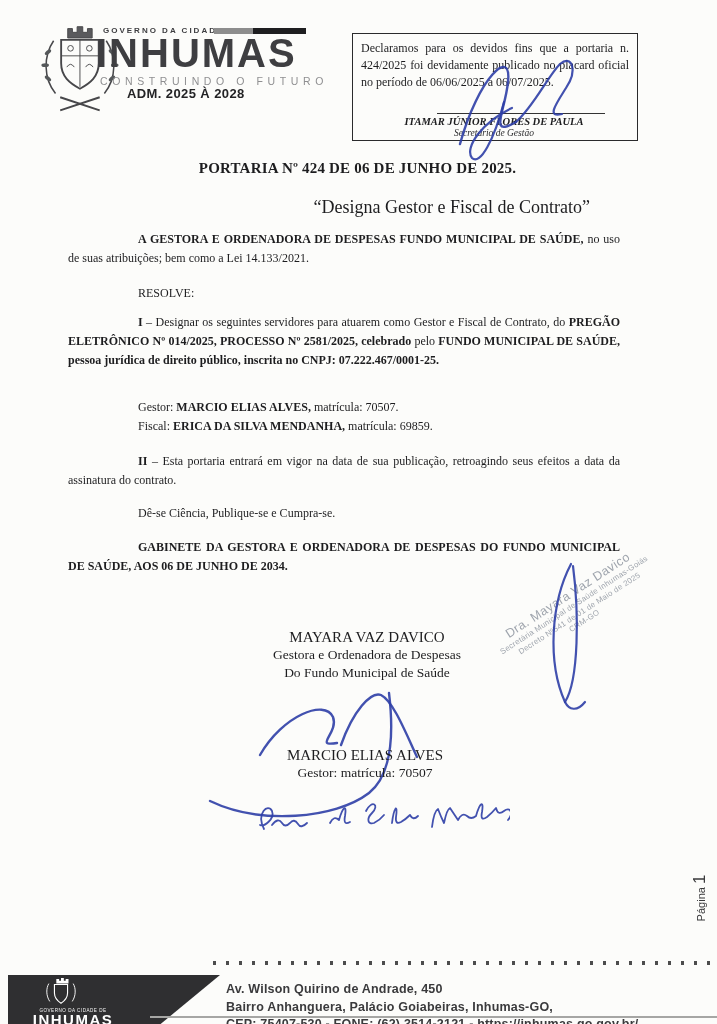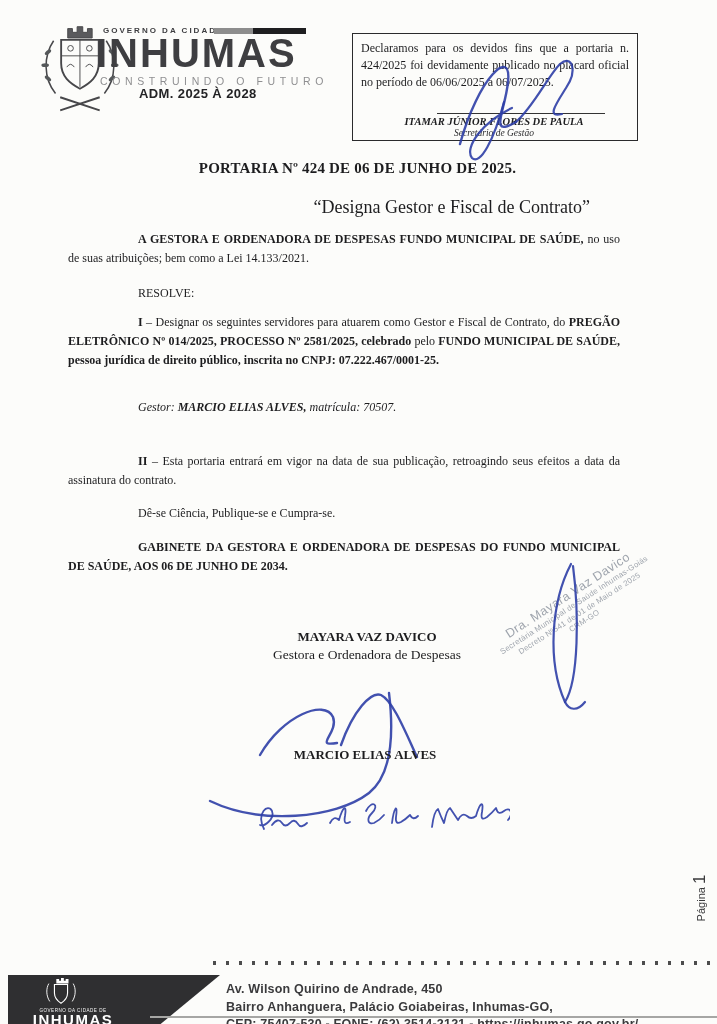--- a/index.html
+++ b/index.html
@@ -100,7 +100,7 @@
   <div class="abs brand-bar" style="left:214px;top:28px;"></div>
   <div class="abs city-name" style="left:96px;top:33px;">INHUMAS</div>
   <div class="abs slogan" style="left:100px;top:75px;">CONSTRUINDO O FUTURO</div>
-  <div class="abs adm" style="left:139px;top:86px;">ADM. 2025 À 2028</div>
+  <div class="abs adm" style="left:127px;top:86px;">ADM. 2025 À 2028</div>
 
   <div class="abs decl-box" style="left:352px;top:33px;">
     <div class="decl-text">Declaramos para os devidos fins que a portaria n. 424/2025 foi devidamente publicado no placard oficial no período de 06/06/2025 a 06/07/2025.</div>

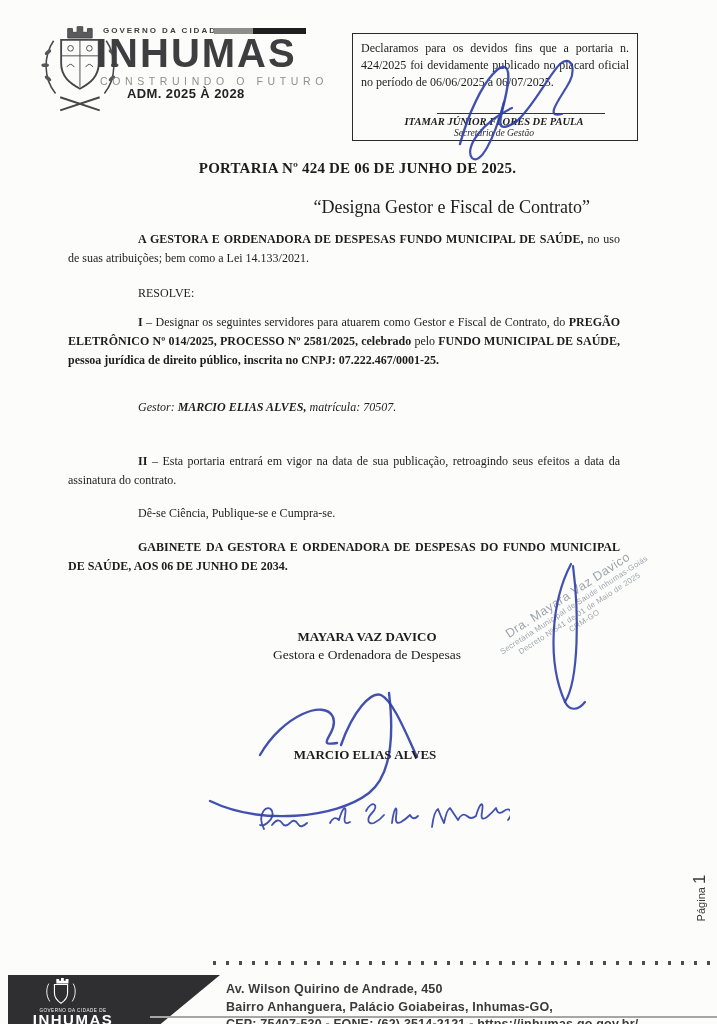--- a/index.html
+++ b/index.html
@@ -120,7 +120,7 @@
   <div class="para indent" style="top:230px;"><span class="b">A GESTORA E ORDENADORA DE DESPESAS FUNDO MUNICIPAL DE SAÚDE,</span><span> no uso de suas atribuições; bem como a Lei 14.133/2021.</span></div>
   <div class="para indent nojust" style="top:284px;"><span>RESOLVE:</span></div>
   <div class="para indent" style="top:313px;"><span class="b">I</span><span> – Designar os seguintes servidores para atuarem como Gestor e Fiscal de Contrato, do </span><span class="b">PREGÃO ELETRÔNICO Nº 014/2025, PROCESSO Nº 2581/2025, celebrado</span><span> pelo </span><span class="b">FUNDO MUNICIPAL DE SAÚDE, pessoa jurídica de direito público, inscrita no CNPJ: 07.222.467/0001-25.</span></div>
-  <div class="para indent nojust" style="top:398px;font-style:italic;"><span>Gestor: </span><span class="b">MARCIO ELIAS ALVES,</span><span> matrícula: 70507.</span></div>
+  <div class="para indent nojust" style="top:398px;"><span>Gestor: </span><span class="b">MARCIO ELIAS ALVES,</span><span> matrícula: 70507.</span></div>
   <div class="para indent nojust" style="top:504px;"><span>Dê-se Ciência, Publique-se e Cumpra-se.</span></div>
   <div class="para indent" style="top:452px;"><span class="b">II</span><span> – Esta portaria entrará em vigor na data de sua publicação, retroagindo seus efeitos a data da assinatura do contrato.</span></div>
   <div class="para indent" style="top:538px;"><span class="b">GABINETE DA GESTORA E ORDENADORA DE DESPESAS DO FUNDO MUNICIPAL DE SAÚDE, AOS 06 DE JUNHO DE 2034.</span></div>

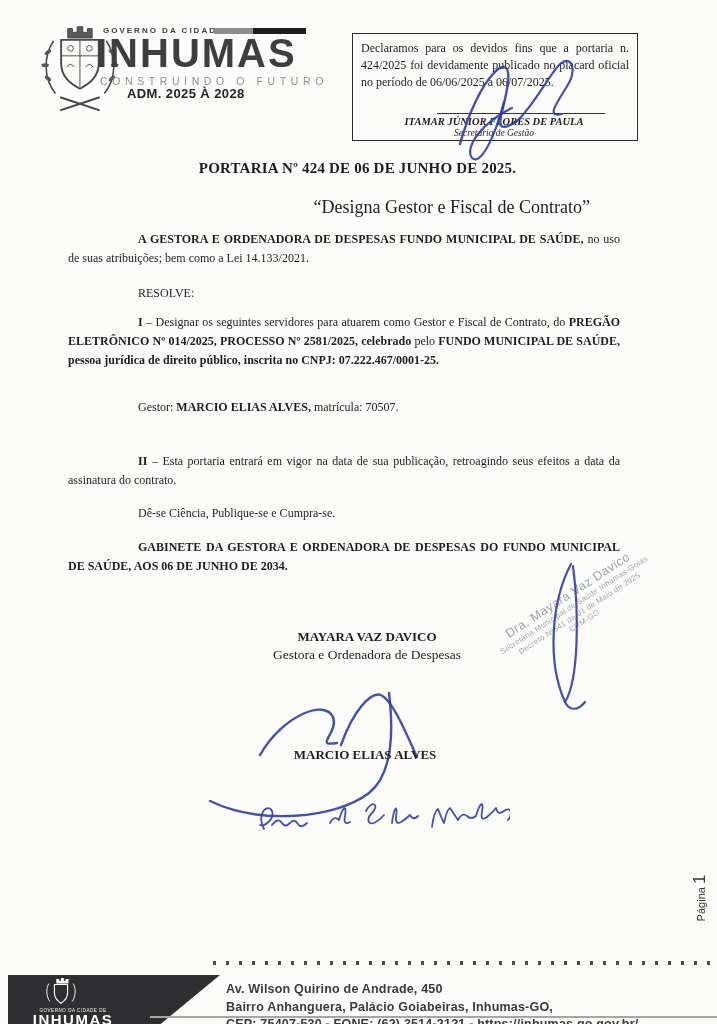--- a/index.html
+++ b/index.html
@@ -121,6 +121,7 @@
   <div class="para indent nojust" style="top:284px;"><span>RESOLVE:</span></div>
   <div class="para indent" style="top:313px;"><span class="b">I</span><span> – Designar os seguintes servidores para atuarem como Gestor e Fiscal de Contrato, do </span><span class="b">PREGÃO ELETRÔNICO Nº 014/2025, PROCESSO Nº 2581/2025, celebrado</span><span> pelo </span><span class="b">FUNDO MUNICIPAL DE SAÚDE, pessoa jurídica de direito público, inscrita no CNPJ: 07.222.467/0001-25.</span></div>
   <div class="para indent nojust" style="top:398px;"><span>Gestor: </span><span class="b">MARCIO ELIAS ALVES,</span><span> matrícula: 70507.</span></div>
+  <div class="para indent nojust" style="top:417px;"><span>Fiscal: </span><span class="b">ERICA DA SILVA MENDANHA,</span><span> matrícula: 69859.</span></div>
   <div class="para indent nojust" style="top:504px;"><span>Dê-se Ciência, Publique-se e Cumpra-se.</span></div>
   <div class="para indent" style="top:452px;"><span class="b">II</span><span> – Esta portaria entrará em vigor na data de sua publicação, retroagindo seus efeitos a data da assinatura do contrato.</span></div>
   <div class="para indent" style="top:538px;"><span class="b">GABINETE DA GESTORA E ORDENADORA DE DESPESAS DO FUNDO MUNICIPAL DE SAÚDE, AOS 06 DE JUNHO DE 2034.</span></div>

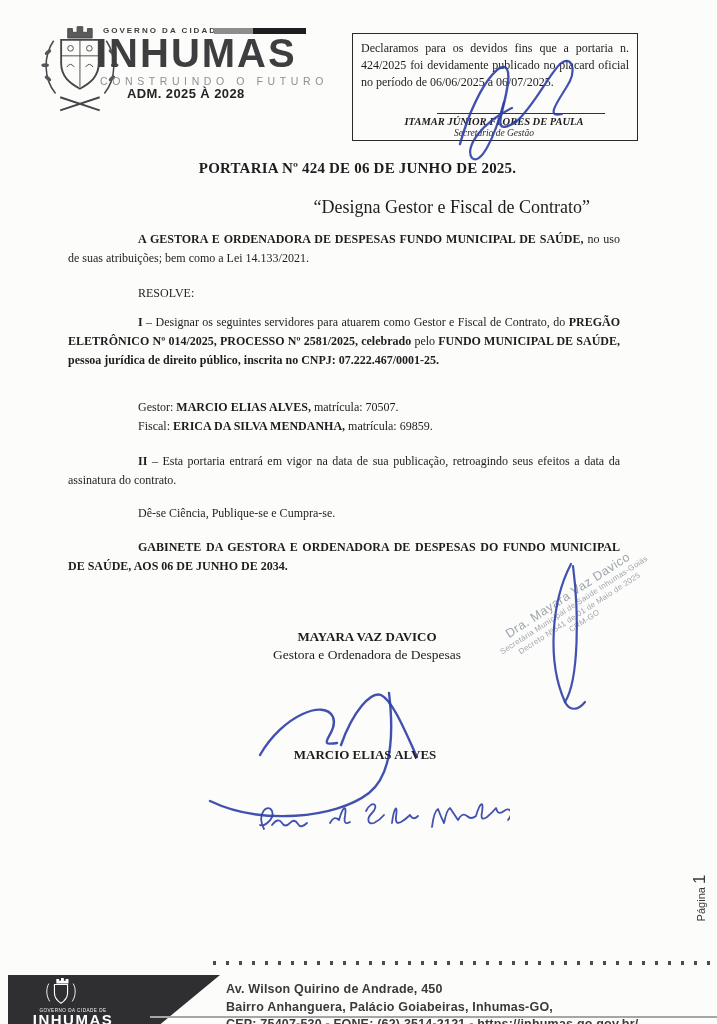--- a/index.html
+++ b/index.html
@@ -38,7 +38,7 @@
   .nojust{text-align:left;}
 
   
-  .sig-name{font-weight:bold;font-size:13px;line-height:18px;}
+  .sig-name{font-weight:normal;font-size:15px;line-height:18px;}
   .sig-role{font-size:13.5px;line-height:18px;}
   .sig-block{text-align:center;}
 

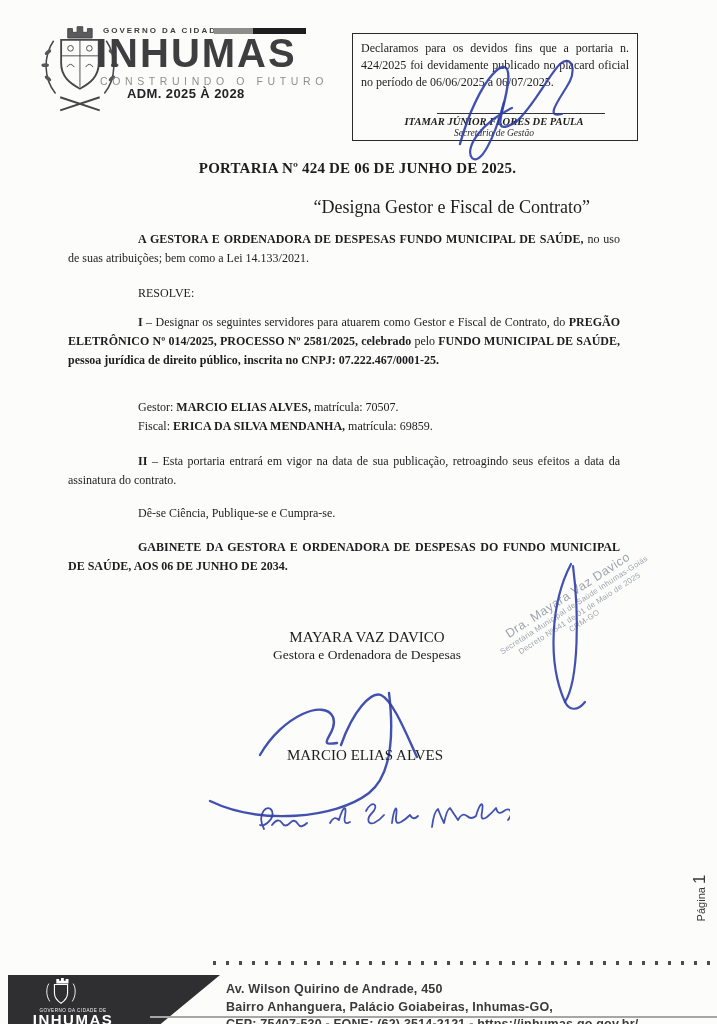--- a/index.html
+++ b/index.html
@@ -129,6 +129,7 @@
   <div class="abs sig-block" style="left:242px;top:628px;width:250px;">
     <div class="sig-name">MAYARA VAZ DAVICO</div>
     <div class="sig-role">Gestora e Ordenadora de Despesas</div>
+    <div class="sig-role">Do Fundo Municipal de Saúde</div>
   </div>
   <div class="abs stamp" style="left:468px;top:586px;">
     <div class="stamp-l1">Dra. Mayara Vaz Davico</div>

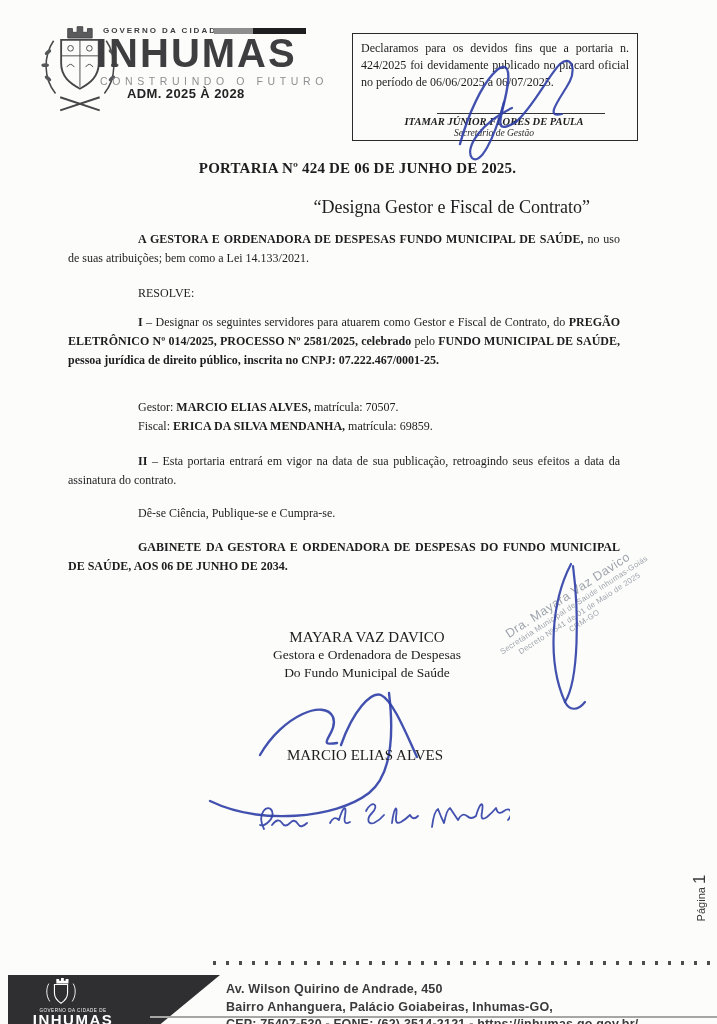--- a/index.html
+++ b/index.html
@@ -149,6 +149,7 @@
   </svg>
   <div class="abs sig-block" style="left:255px;top:746px;width:220px;">
     <div class="sig-name">MARCIO ELIAS ALVES</div>
+    <div class="sig-role">Gestor: matrícula: 70507</div>
   </div>
 
   <svg class="abs ink" style="left:250px;top:797px;" width="260" height="46" viewBox="0 0 260 46">

